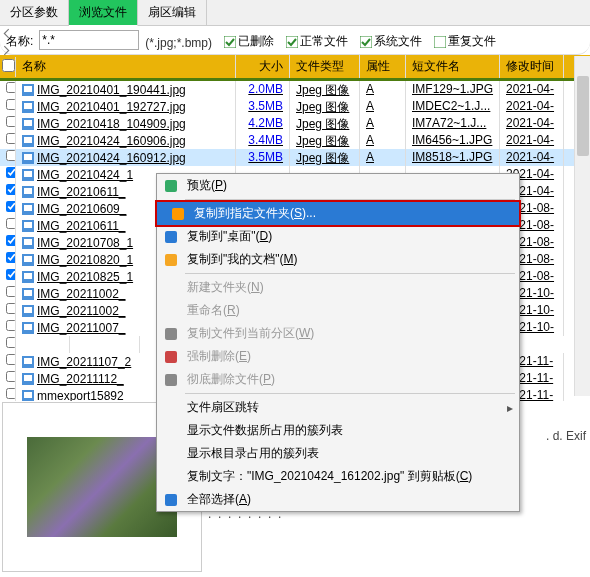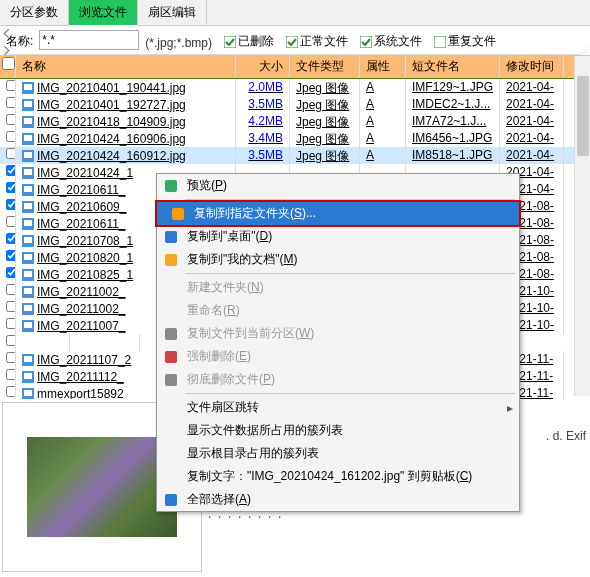--- a/index.html
+++ b/index.html
@@ -14,7 +14,7 @@
 .filter-row .chk { display: flex; align-items: center; gap: 2px; margin-left: 6px; }
 .chk.green label { color: #000; }
 .chk svg { width: 12px; height: 12px; }
-.headers { display: flex; background: #fdba74; border-bottom: 1px solid #4d7c0f; font-size: 11px; }
+.headers { display: flex; background: #eab308; border-bottom: 3px solid #4d7c0f; font-size: 11px; align-items: center; }
 .col { padding: 3px 6px; border-right: 1px solid #ddd; overflow: hidden; white-space: nowrap; }
 .c-chk { width: 16px; padding: 2px; }
 .c-name { flex: 0 0 220px; }

